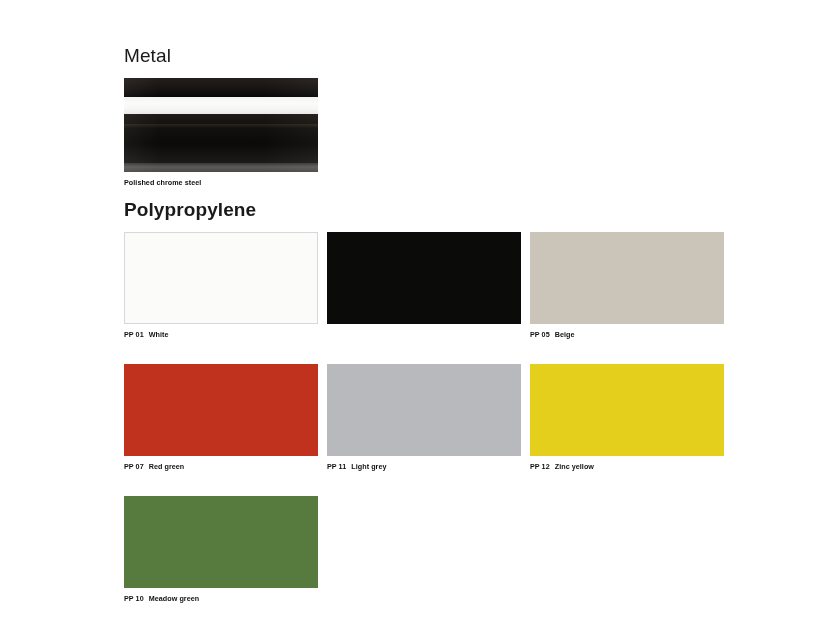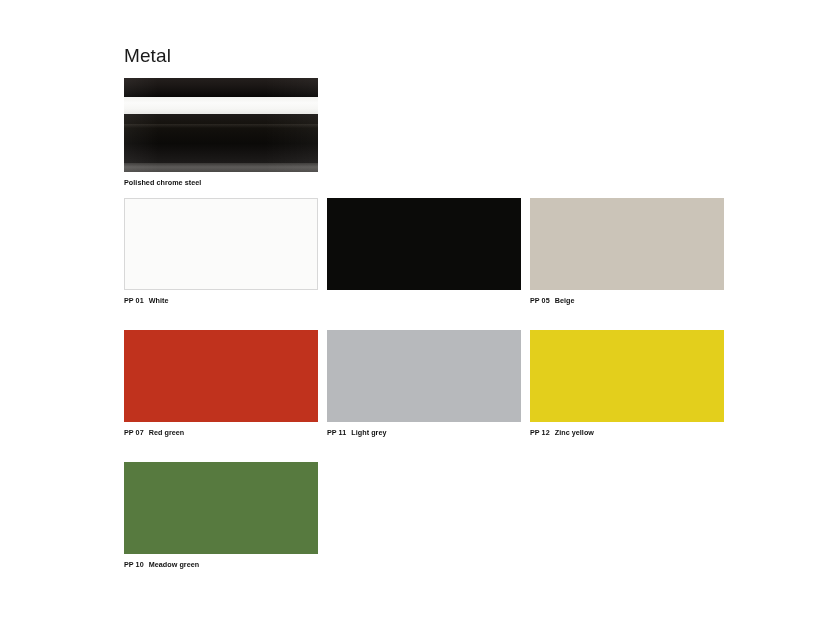--- a/index.html
+++ b/index.html
@@ -171,6 +171,7 @@
   </div>
 
   <div class="section section-poly">
+    <h2 class="heading bold">Polypropylene</h2>
 
     <div class="grid">
 

